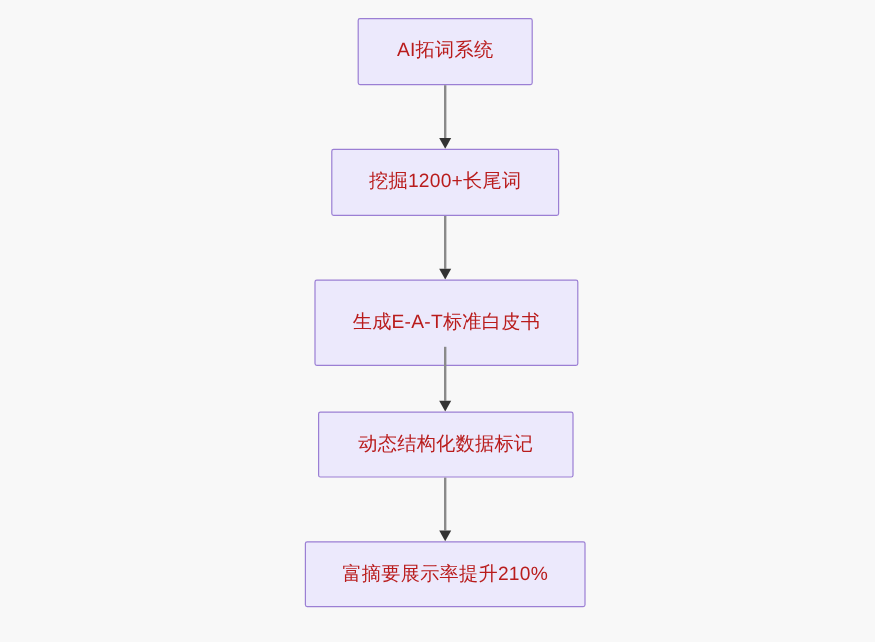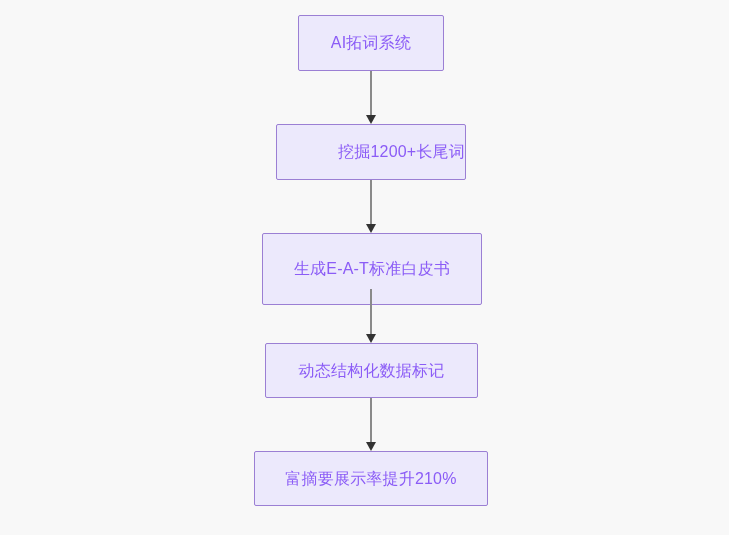--- a/index.html
+++ b/index.html
@@ -27,7 +27,7 @@
     display: flex;
     align-items: center;
     justify-content: center;
-    color: #8b5cf6;
+    color: #b91c1c;
     font-size: 16px;
     line-height: 1;
     letter-spacing: 0.2px;

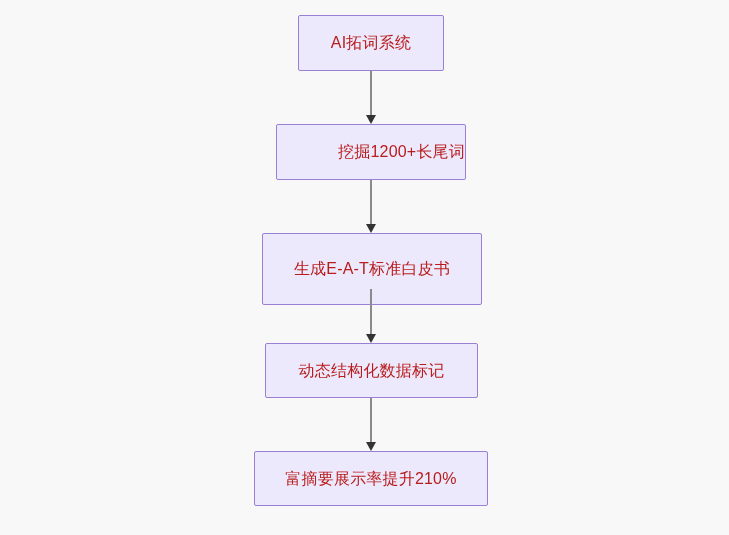--- a/index.html
+++ b/index.html
@@ -70,7 +70,7 @@
     <div class="edge-head" style="top:44px;"></div>
   </div>
 
-  <div class="node" style="left:276px; top:124px; width:190px; height:56px;justify-content:flex-end;">
+  <div class="node" style="left:276px; top:124px; width:190px; height:56px;">
     <span>挖掘1200+长尾词</span>
   </div>
 

